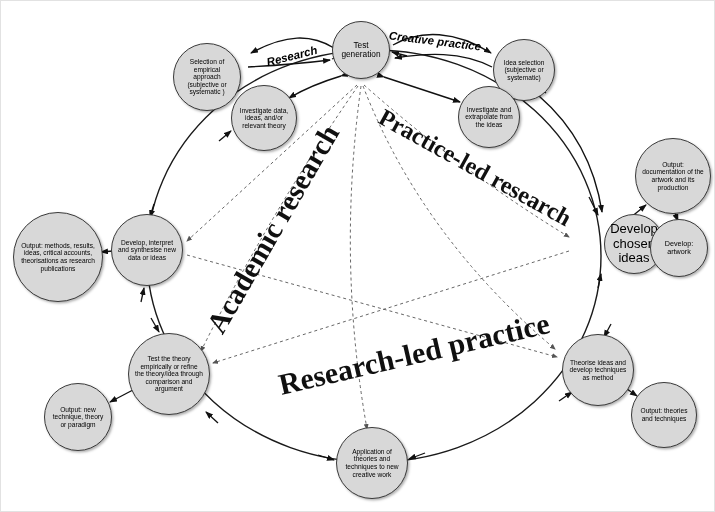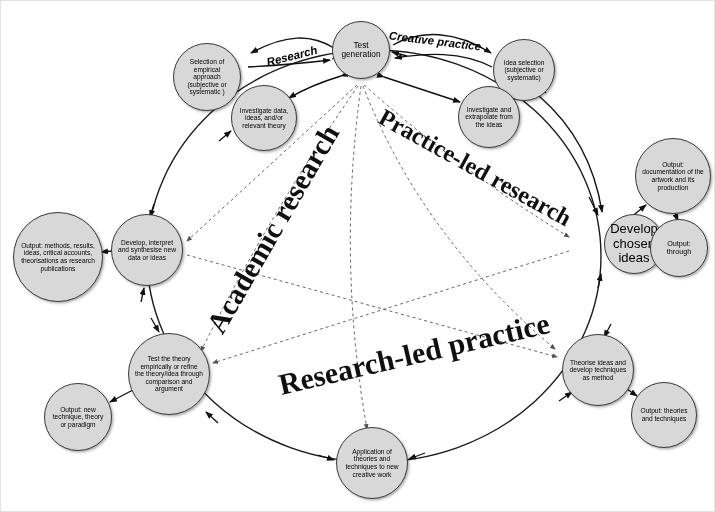--- a/index.html
+++ b/index.html
@@ -123,7 +123,7 @@
 
   <div class="node" style="left:634px;top:137px;width:76px;height:76px;">Output: documentation of the artwork and its production</div>
 
-  <div class="node" style="left:649px;top:218px;width:58px;height:58px;font-size:7.2px;">Output: through</div>
+  <div class="node" style="left:649px;top:218px;width:58px;height:58px;font-size:7.2px;">Develop: artwork</div>
 
   <div class="node" style="left:127px;top:332px;width:82px;height:82px;">Test the theory empirically or refine the theory/idea through comparison and argument</div>
 

